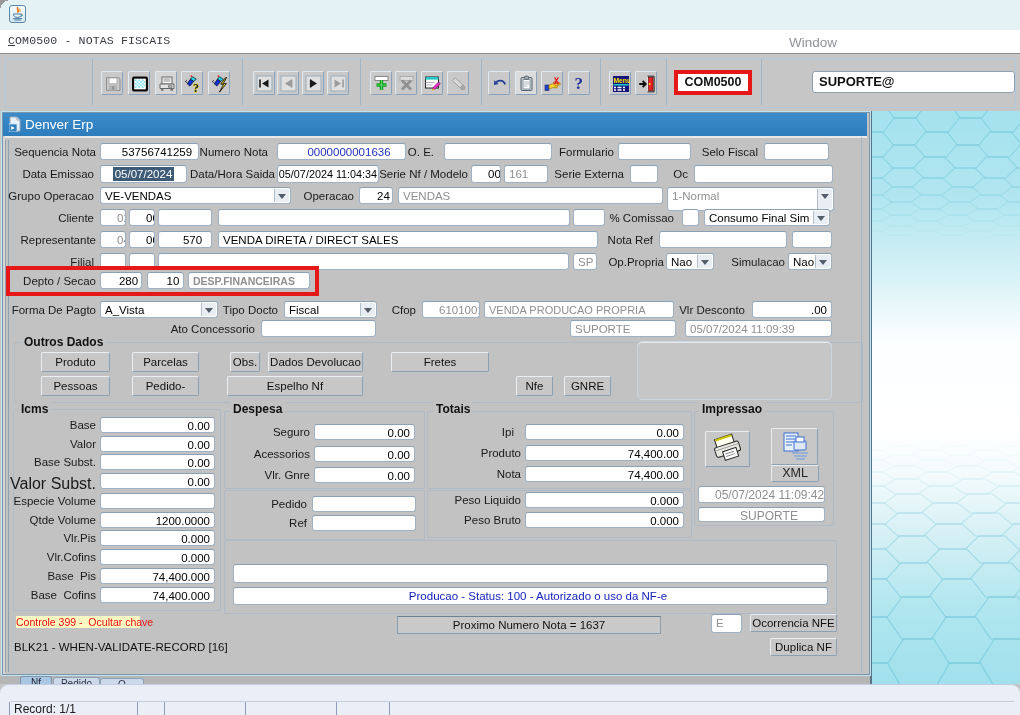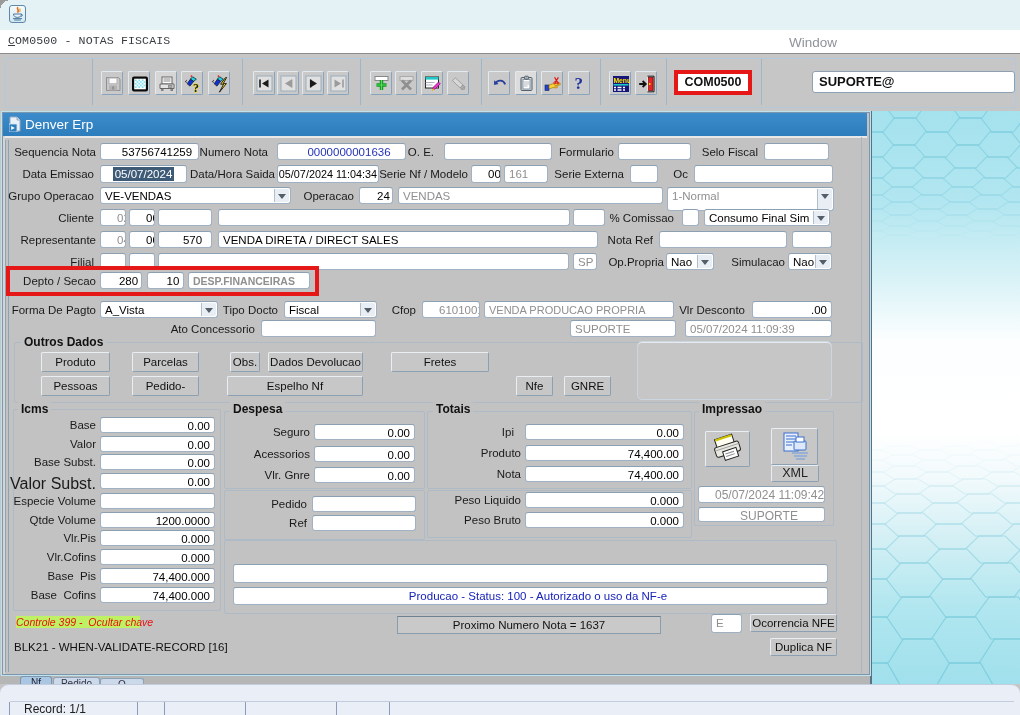--- a/index.html
+++ b/index.html
@@ -455,7 +455,7 @@
 <div class="grp" style="left:224px;top:540px;width:611px;height:72px;"></div>
 <div class="in " style="left:233px;top:564px;width:595px;height:19px;font-size:11.5px;"></div>
 <div class="in ctr" style="left:233px;top:587px;width:595px;height:18px;font-size:11.5px;"><span style="color:#1722bb;">Producao - Status: 100 - Autorizado o uso da NF-e</span></div>
-<div class="abs" style="left:16px;top:616px;width:124px;height:12px;background:#bef264;font-size:10.5px;line-height:12px;color:#e81010;white-space:nowrap;font-style:italic;">Controle 399 -&nbsp; Ocultar chave</div>
+<div class="abs" style="left:16px;top:616px;width:124px;height:12px;background:#fef9c3;font-size:10.5px;line-height:12px;color:#e81010;white-space:nowrap;">Controle 399 -&nbsp; Ocultar chave</div>
 <div class="abs" style="left:397px;top:616px;width:264px;height:18px;box-sizing:border-box;border:1px solid #8a9dac;border-top-color:#6c8292;background:#c9c9c9;font-size:11.5px;text-align:center;line-height:17px;color:#111;">Proximo Numero Nota = 1637</div>
 <div class="in gray" style="left:711px;top:614px;width:31px;height:19px;font-size:11.5px;">E</div>
 <div class="btn" style="left:750px;top:614px;width:87px;height:18px;line-height:16px;">Ocorrencia NFE</div>

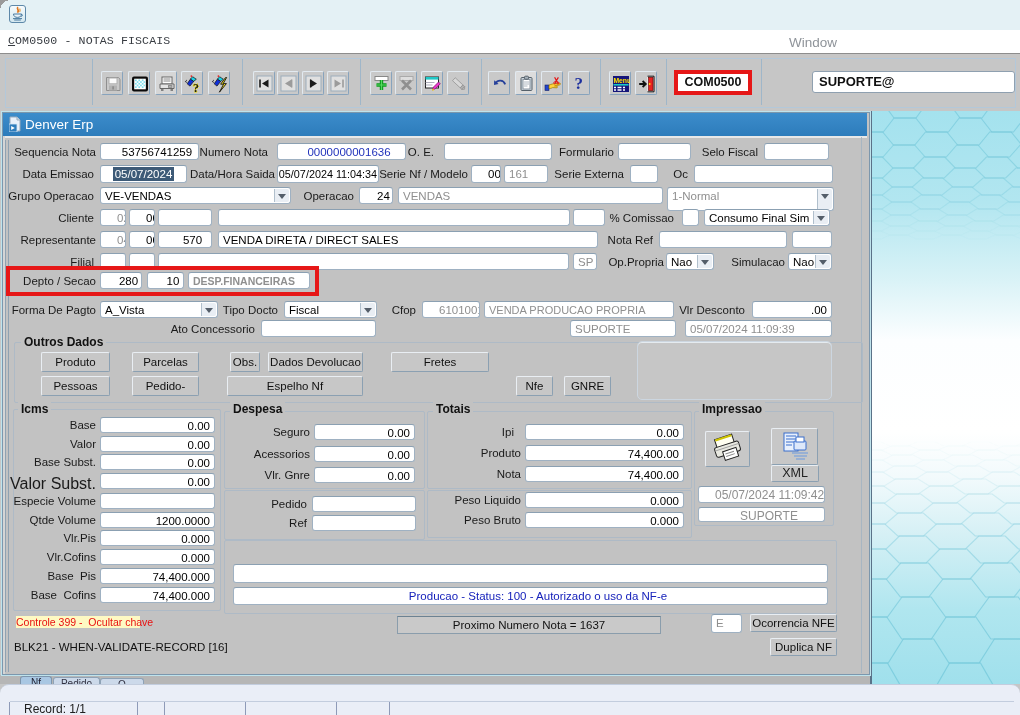--- a/index.html
+++ b/index.html
@@ -466,7 +466,7 @@
 <div class="abs" style="left:100px;top:678px;width:42px;height:6px;background:#ccd9ea;border:1px solid #8ea2b6;border-bottom:none;border-radius:3px 3px 0 0;font-size:10px;line-height:11px;overflow:hidden;text-align:center;color:#334;">O</div>
 <div class="abs" style="left:0;top:684px;width:1020px;height:31px;background:#eaeef7;border-radius:9px 9px 0 0;border-top:1px solid #c3cdde;"></div>
 <div class="abs" style="left:10px;top:701px;width:1004px;height:1px;background:#c3cdde;"></div>
-<div class="abs" style="left:24px;top:702px;font-size:12px;color:#202020;">Record: 1/1</div>
+<div class="abs" style="left:14px;top:702px;font-size:12px;color:#202020;">Record: 1/1</div>
 <div class="tick" style="left:137px;top:702px;height:13px;"></div>
 <div class="tick" style="left:164px;top:702px;height:13px;"></div>
 <div class="tick" style="left:245px;top:702px;height:13px;"></div>

